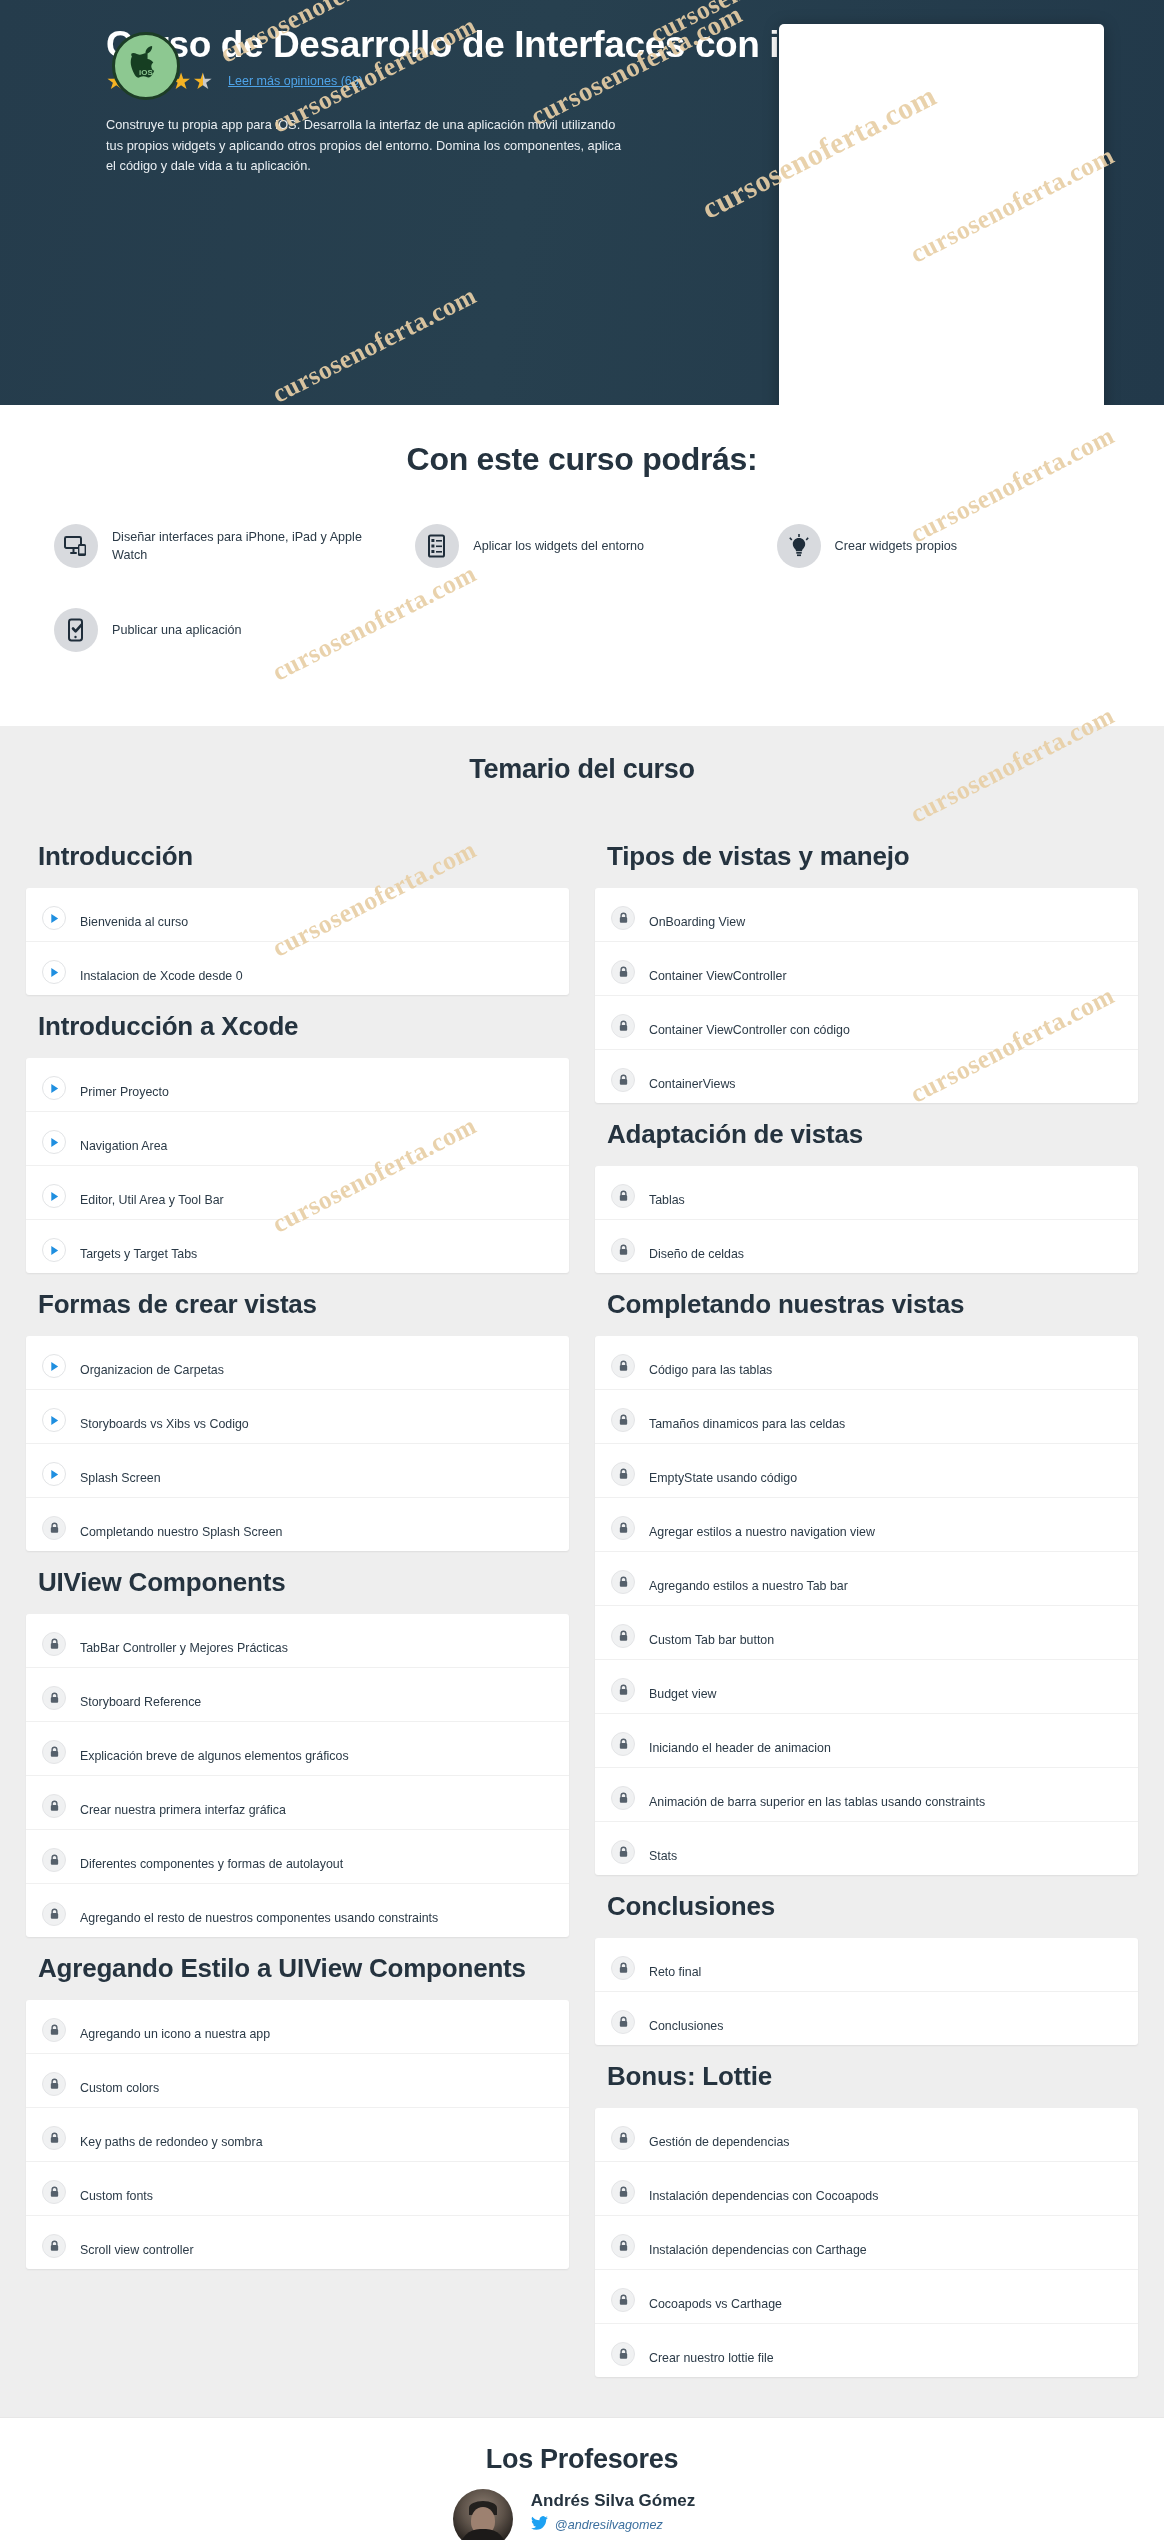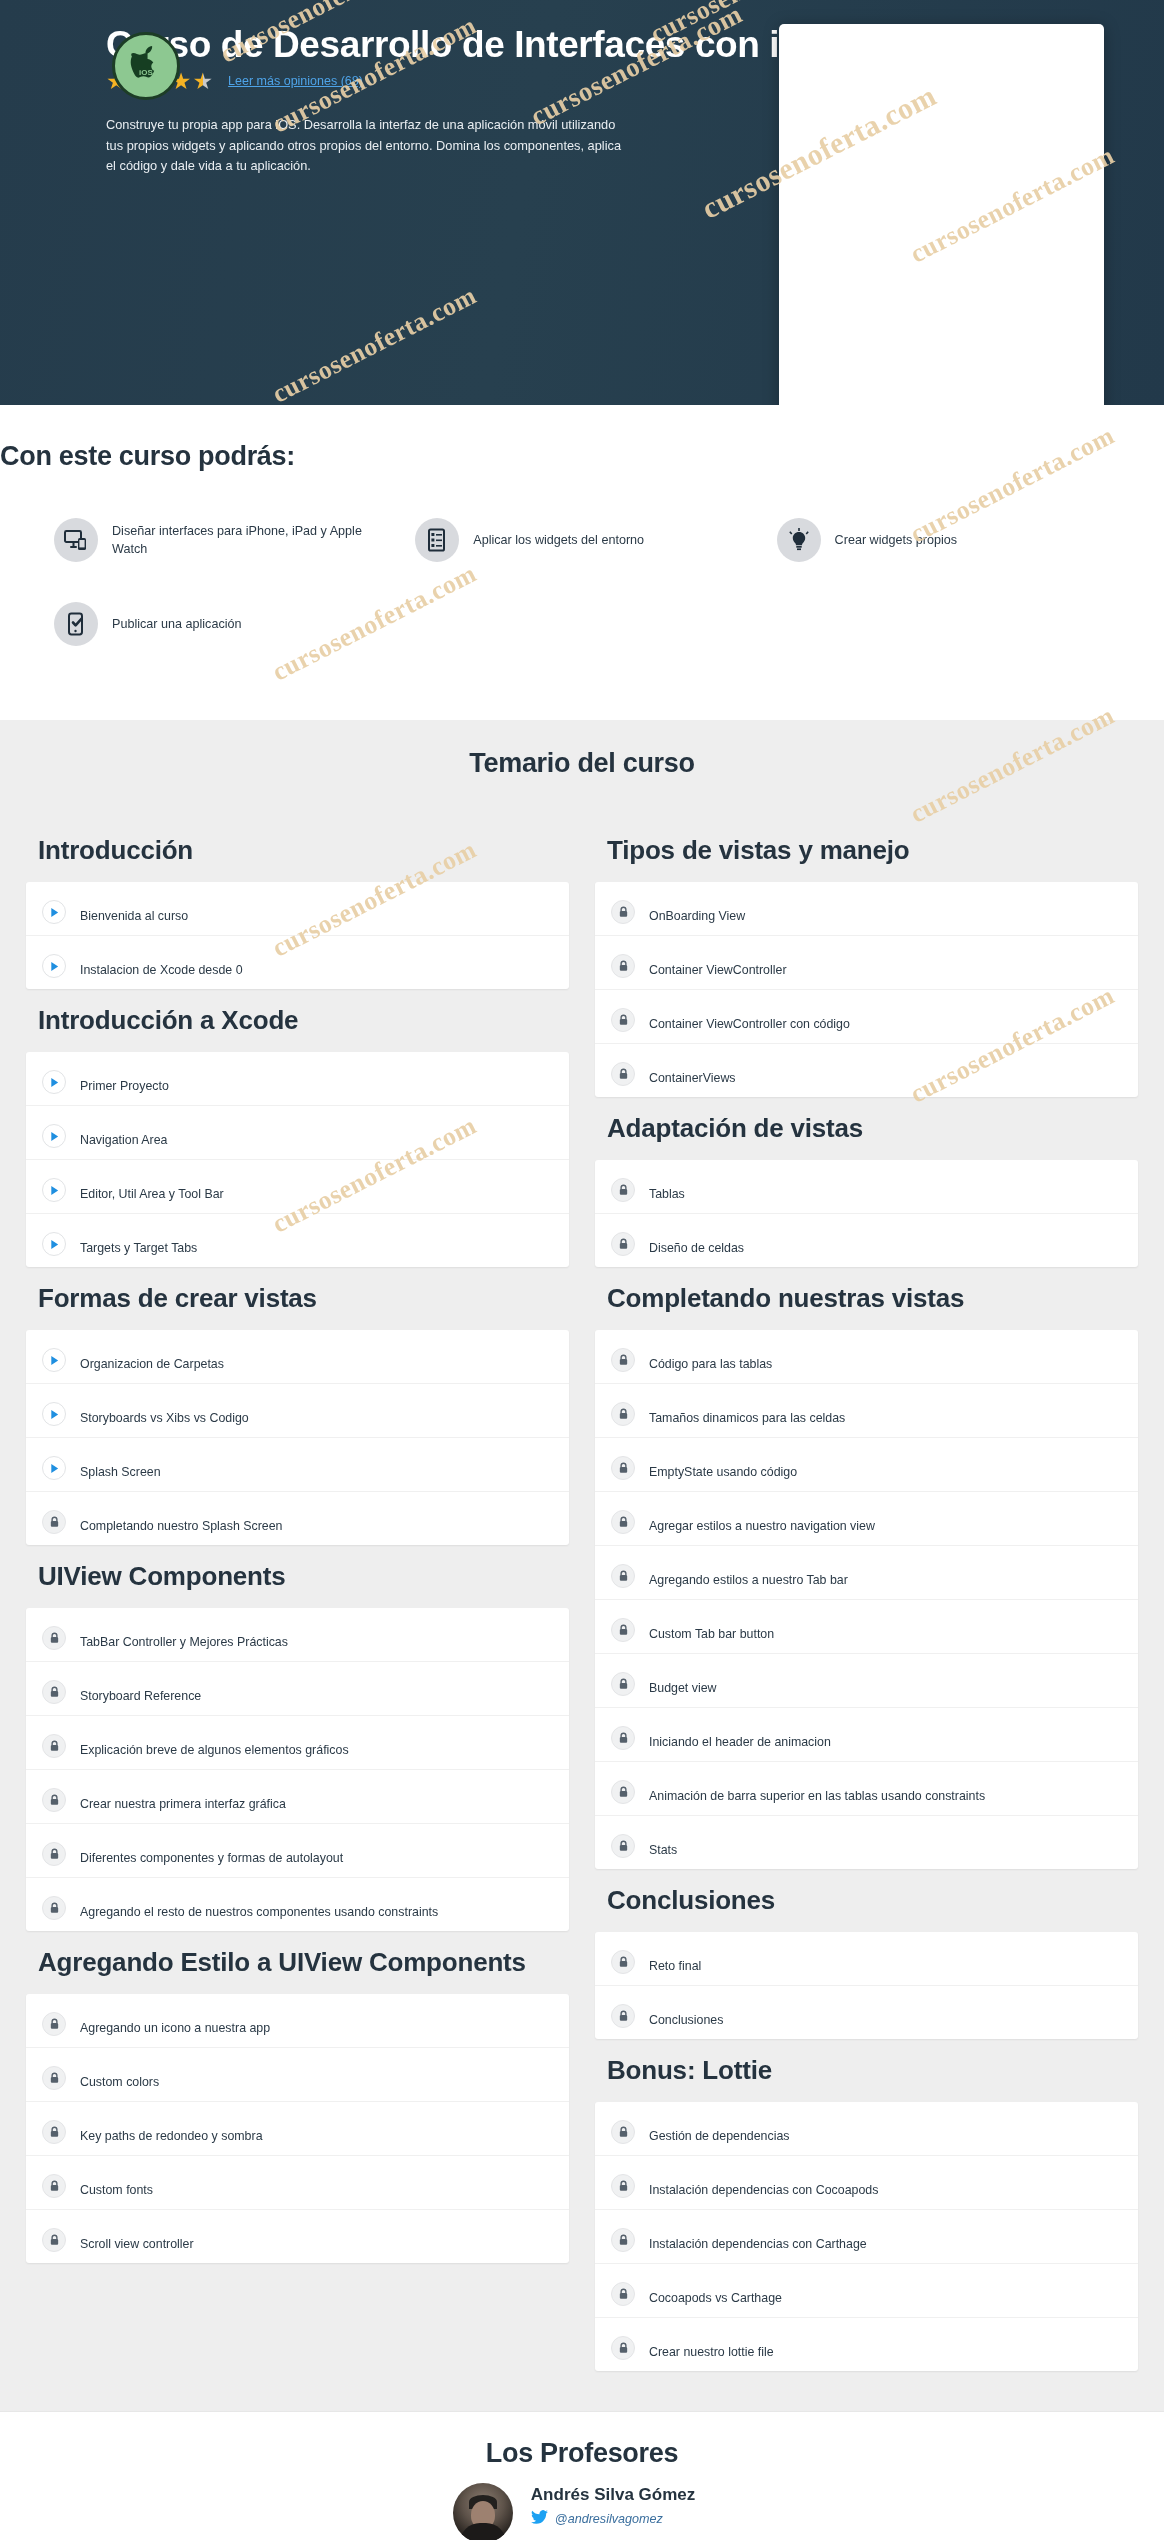--- a/index.html
+++ b/index.html
@@ -79,7 +79,7 @@
   
   .benefits{background:#ffffff;padding:36px 0 34px 0;}
   .benefits-title{
-    font-size:27px;font-weight:bold;color:#25333f;
+    text-align:center;font-size:32px;font-weight:bold;color:#25333f;
     margin:0 0 46px 0;letter-spacing:-.3px;
   }
   .benefits-grid{

